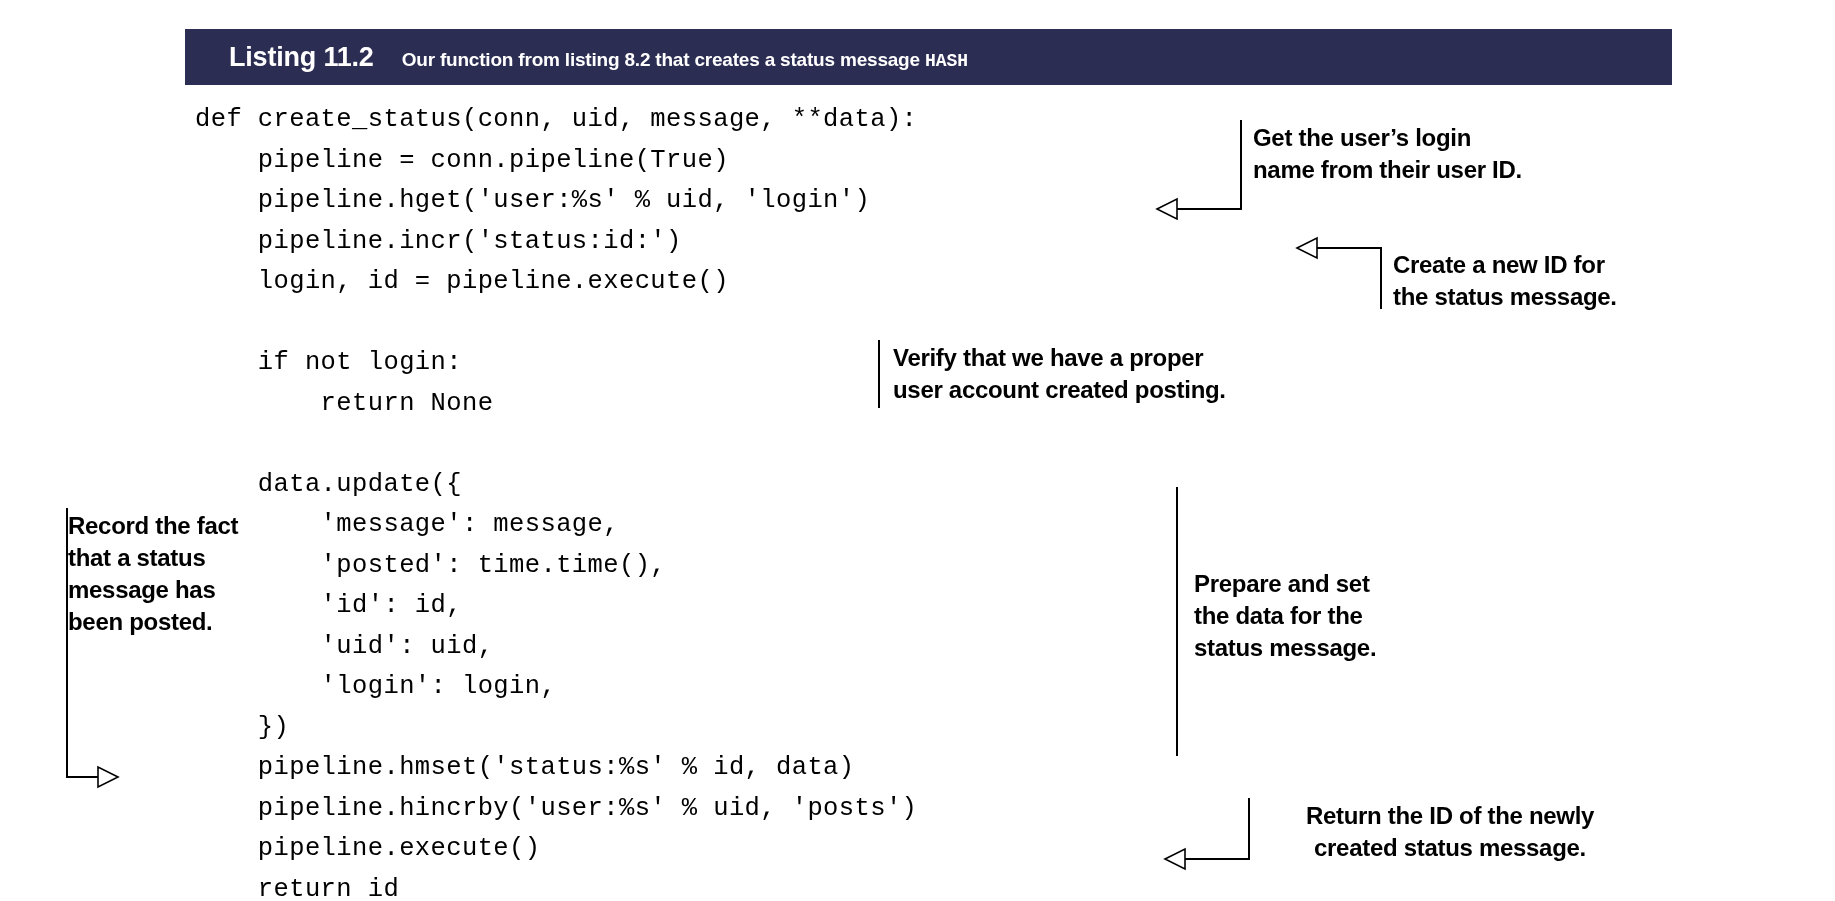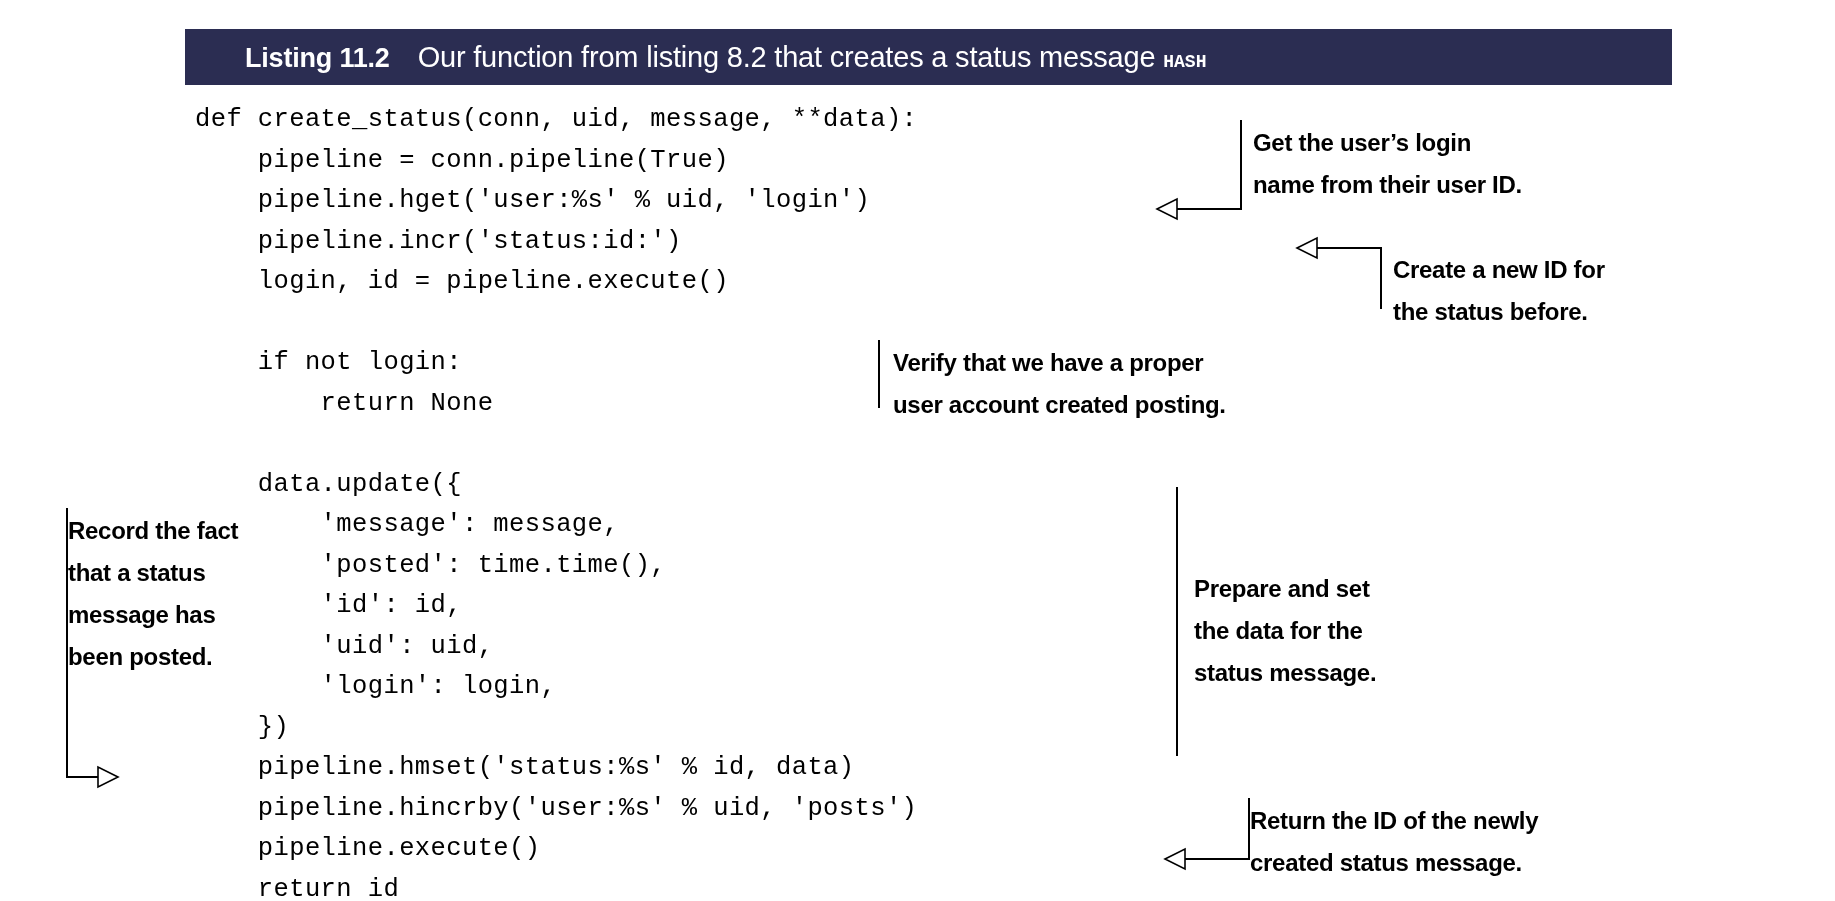--- a/index.html
+++ b/index.html
@@ -30,7 +30,7 @@
   #listing-banner .banner-inner {
     display: flex;
     align-items: baseline;
-    padding-left: 60px;
+    padding-left: 44px;
     white-space: pre;
   }
   .banner-label {

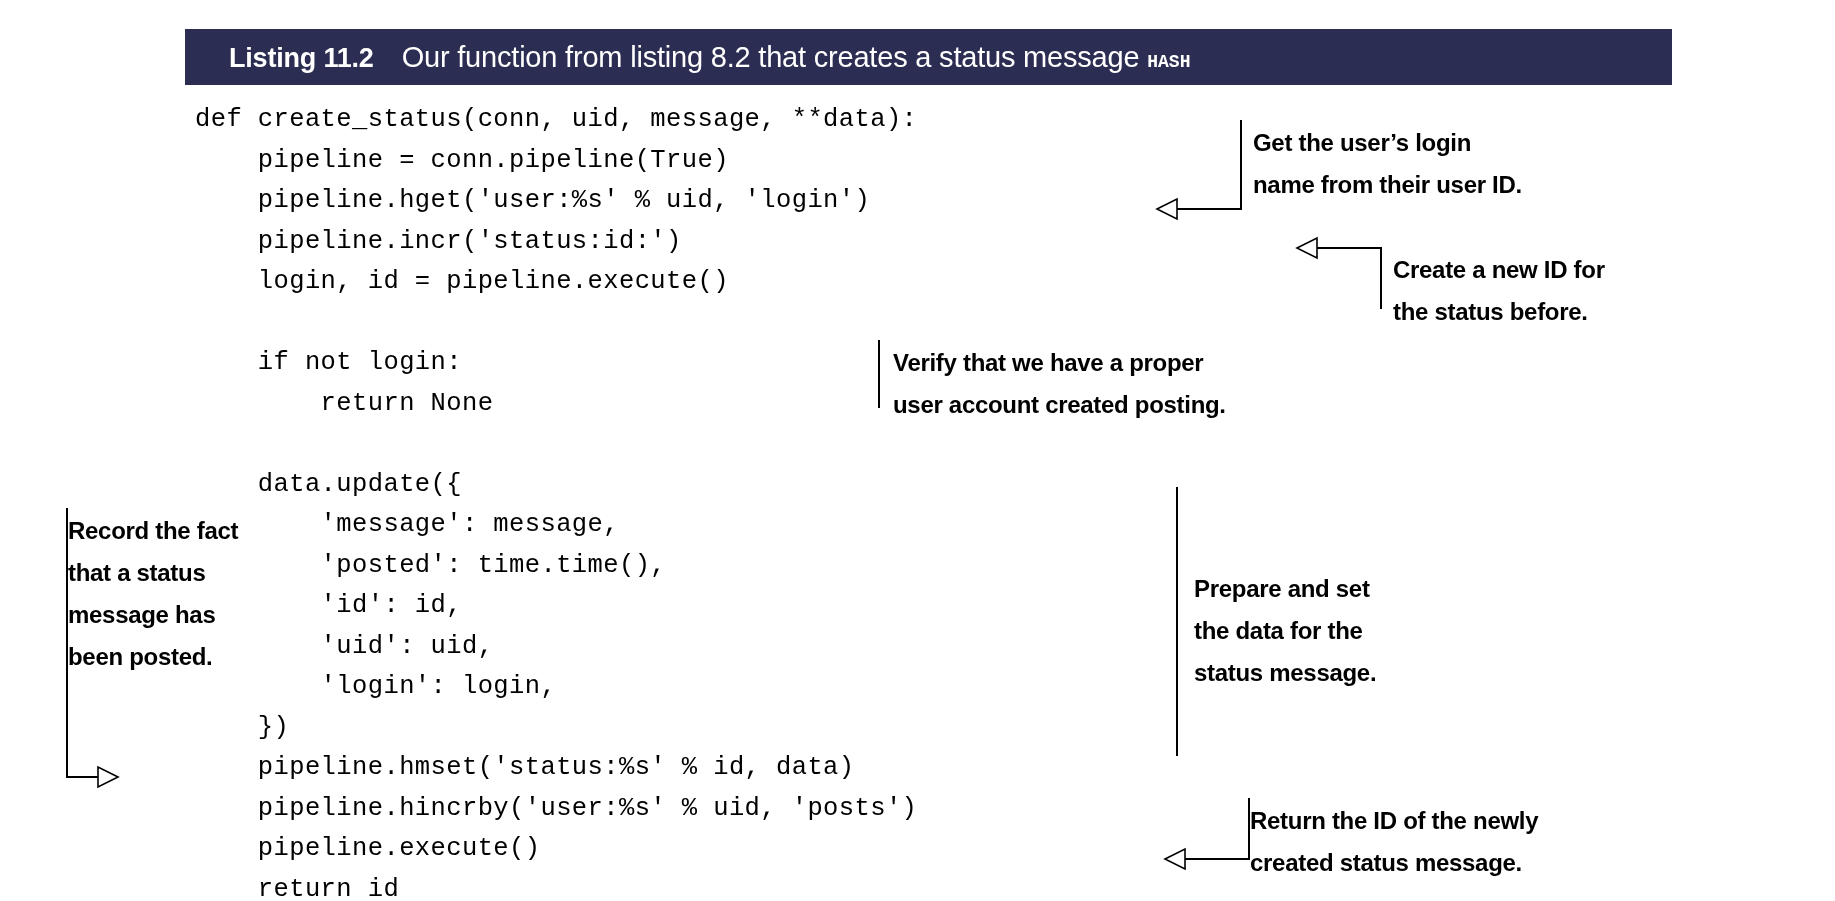--- a/index.html
+++ b/index.html
@@ -42,8 +42,8 @@
   .banner-gap { width: 28px; display: inline-block; }
   .banner-title {
     color: #ffffff;
-    font-size: 29px;
-    font-weight: normal;
+    font-size: 19px;
+    font-weight: bold;
     letter-spacing: -0.2px;
     text-align: right;
   }

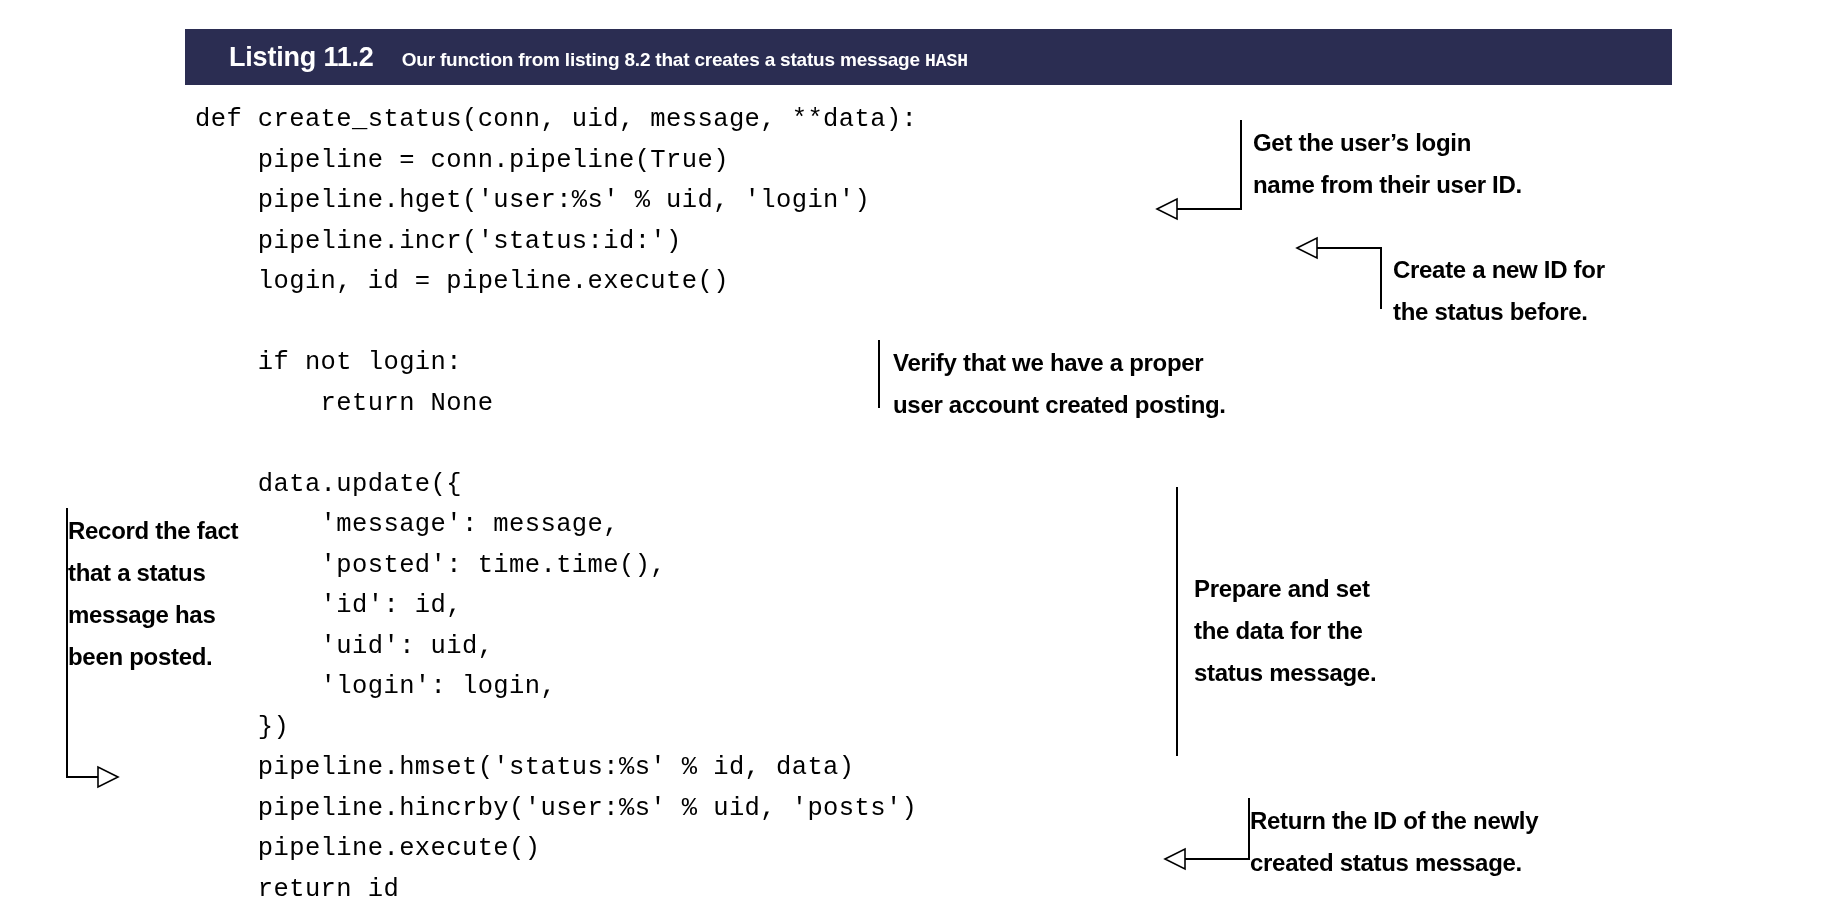--- a/index.html
+++ b/index.html
@@ -75,7 +75,7 @@
     font-family: "Liberation Sans", sans-serif;
     font-weight: bold;
     font-size: 24px;
-    line-height: 42px;
+    line-height: 32px;
     color: #000000;
     letter-spacing: -0.3px;
     white-space: pre-line;

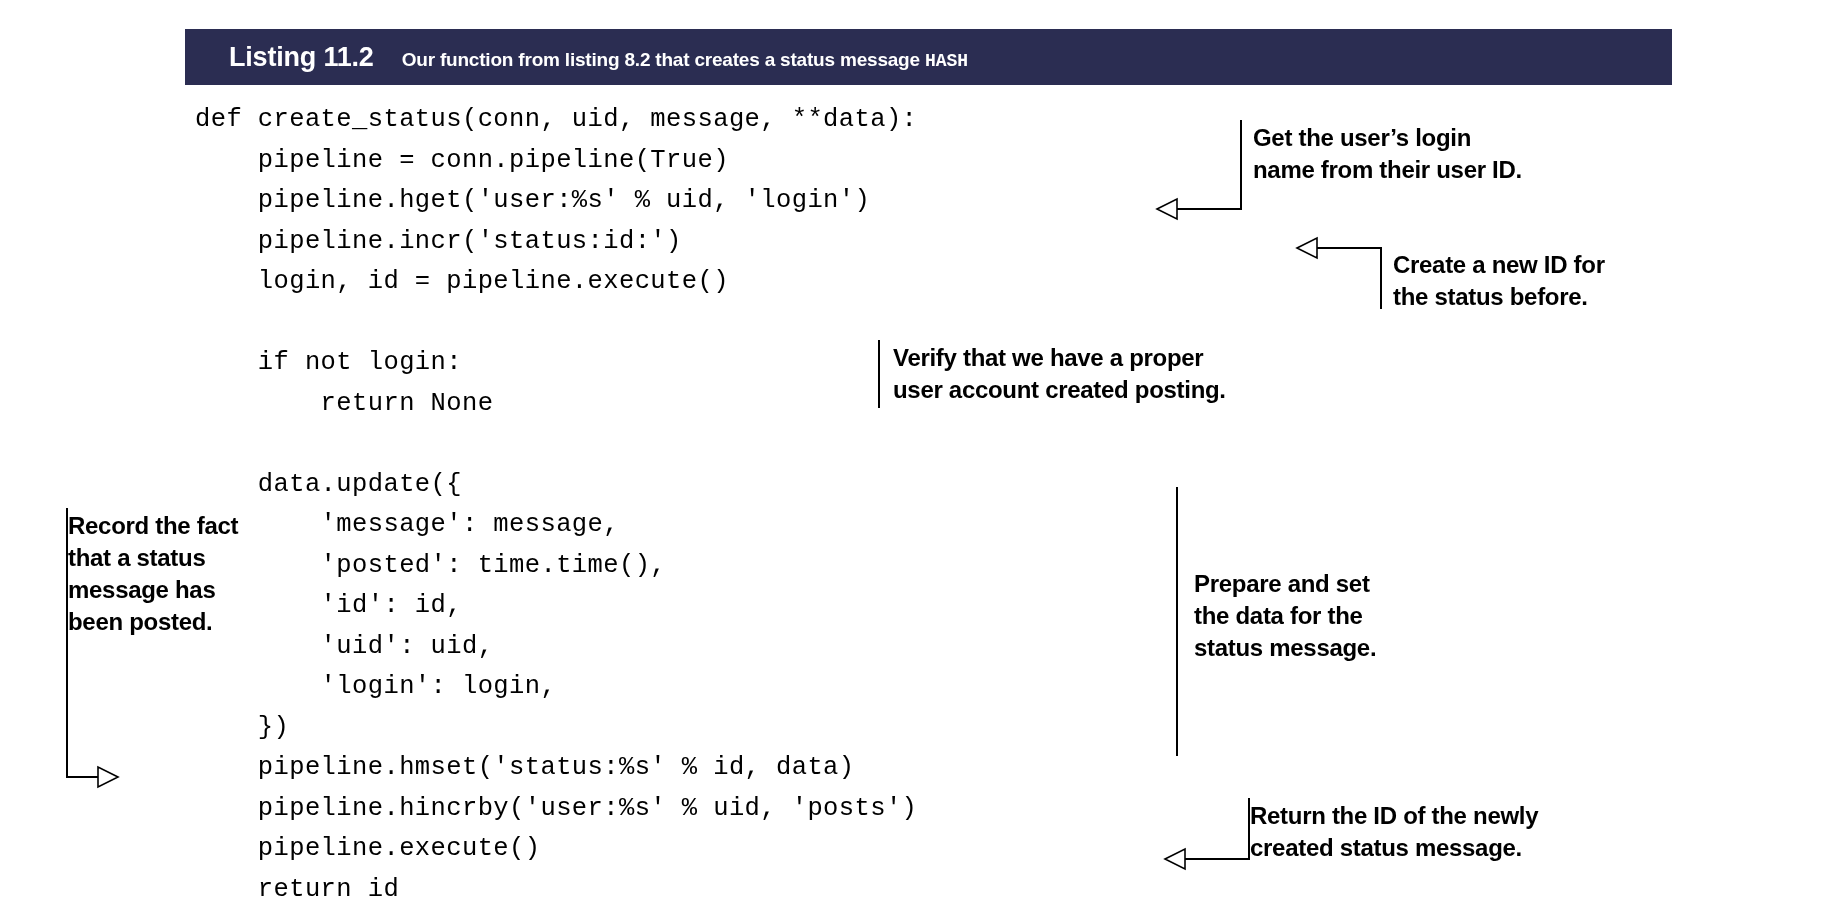--- a/index.html
+++ b/index.html
@@ -166,7 +166,7 @@
   <div class="callout" id="callout-login">Get the user’s login
 name from their user ID.</div>
   <div class="callout" id="callout-newid">Create a new ID for
-the status before.</div>
+the status message.</div>
   <div class="callout" id="callout-verify">Verify that we have a proper
 user account created posting.</div>
   <div class="callout" id="callout-record">Record the fact

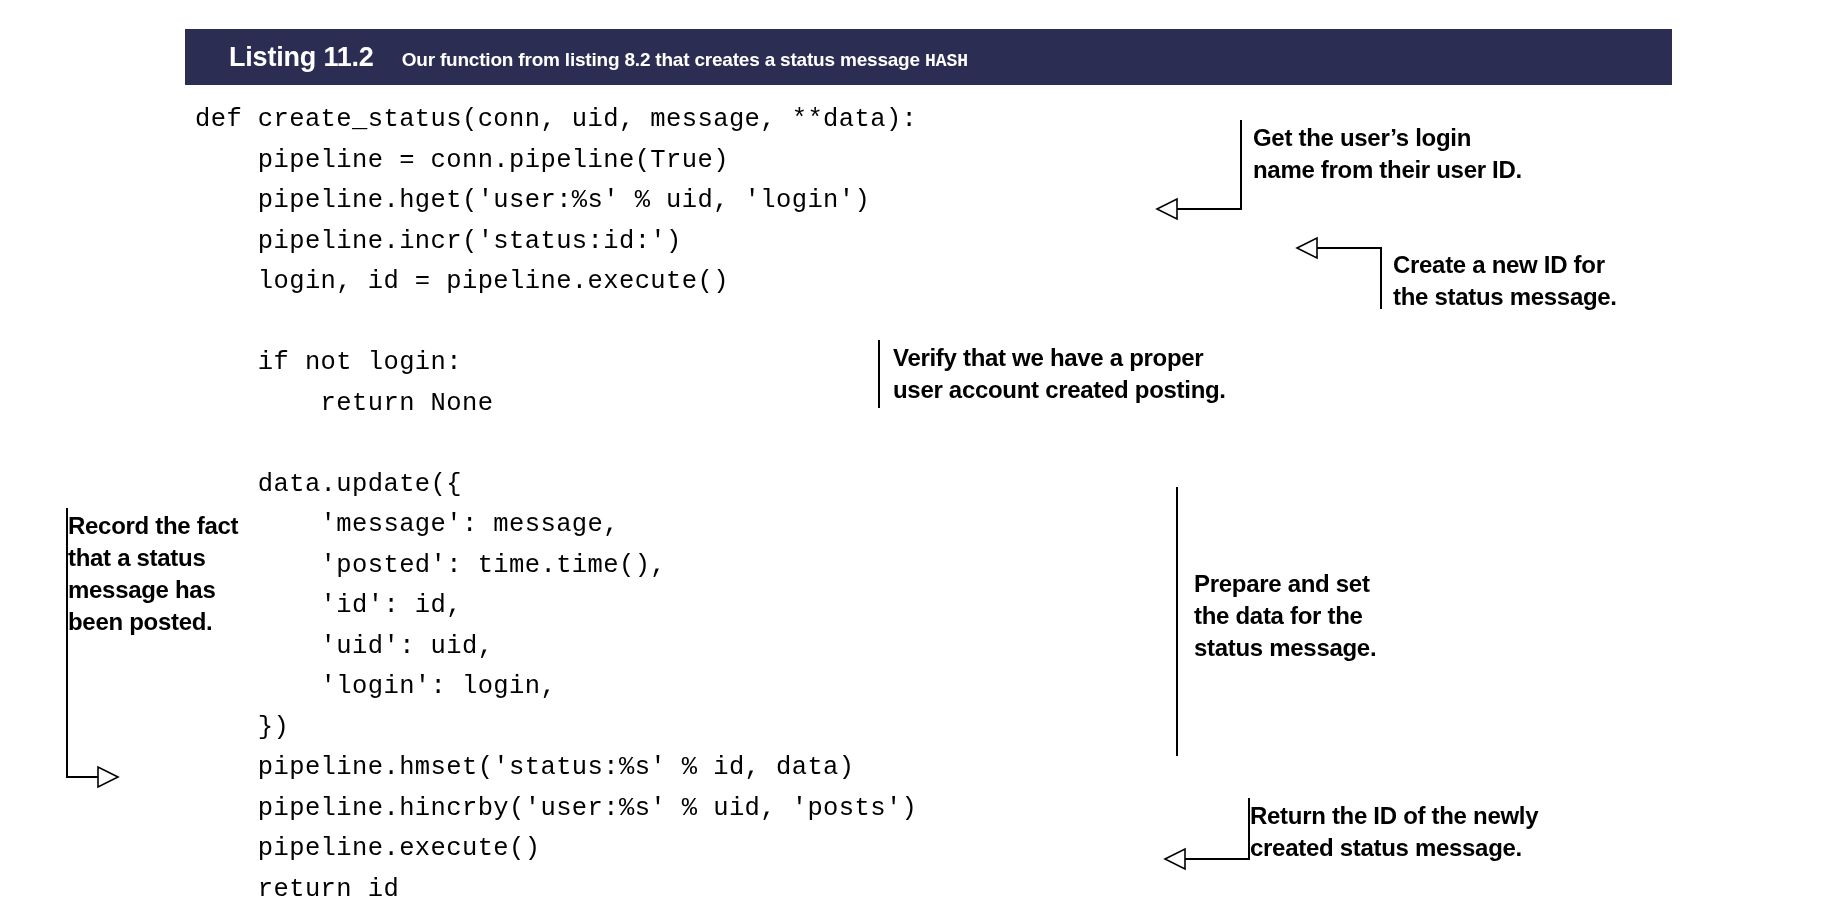--- a/index.html
+++ b/index.html
@@ -86,7 +86,7 @@
   #callout-verify     { left: 893px;  top: 342px;  width: 420px; }
   #callout-record     { left: 68px;   top: 510px;  width: 215px; }
   #callout-prepare    { left: 1194px; top: 568px;  width: 300px; }
-  #callout-return     { left: 1250px; top: 800px;  width: 400px; }
+  #callout-return     { left: 1250px; top: 800px;  width: 400px; text-align: center; }
 
   
   .vrule {

